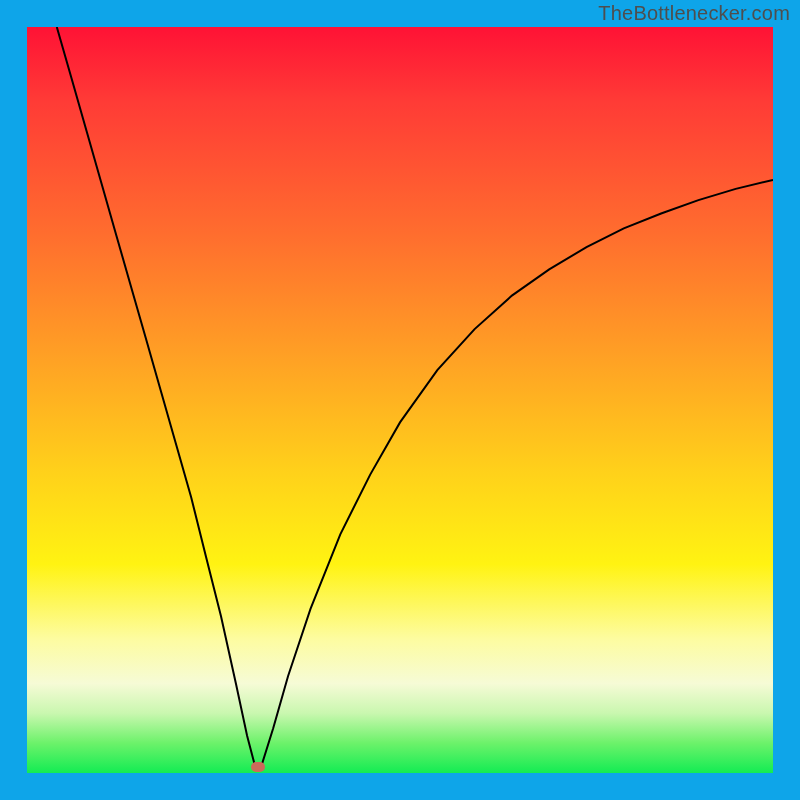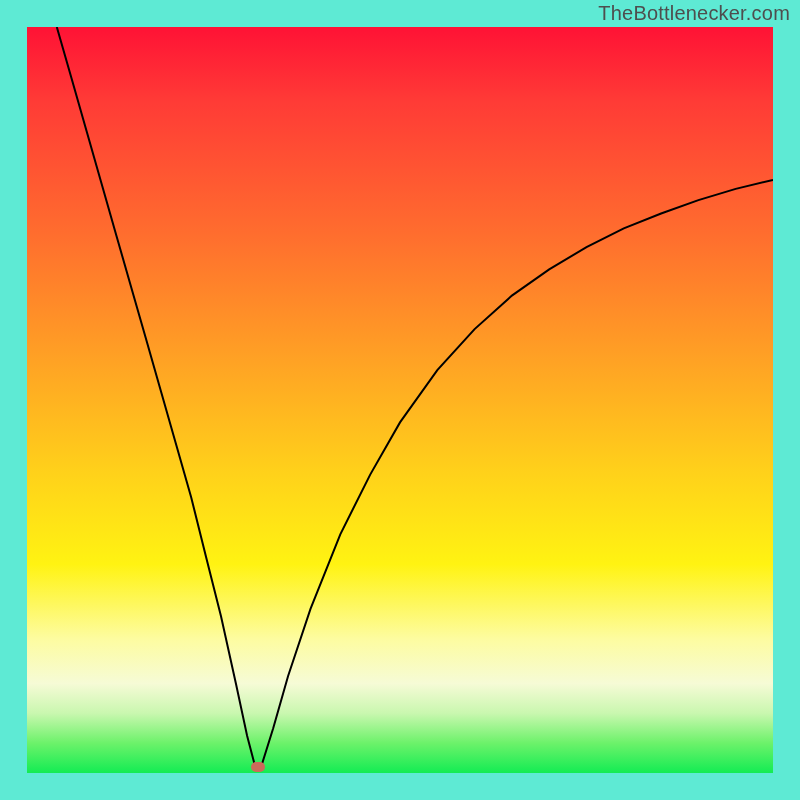--- a/index.html
+++ b/index.html
@@ -15,7 +15,7 @@
     position: relative;
     width: 800px;
     height: 800px;
-    background: #5eead4;
+    background: #0ea5e9;
   }
   .attribution {
     position: absolute;

